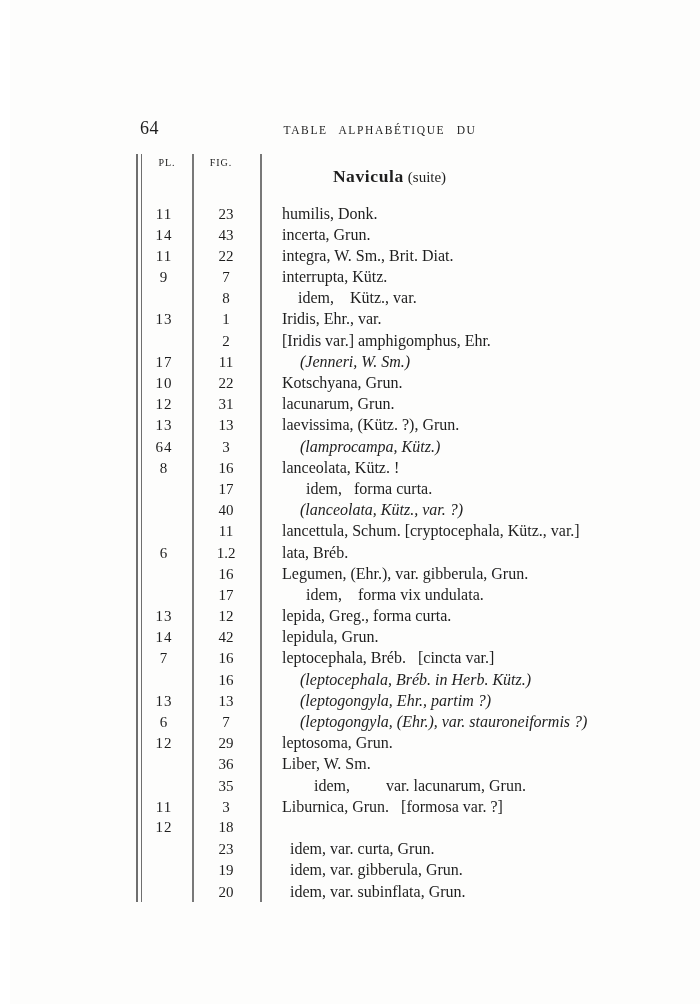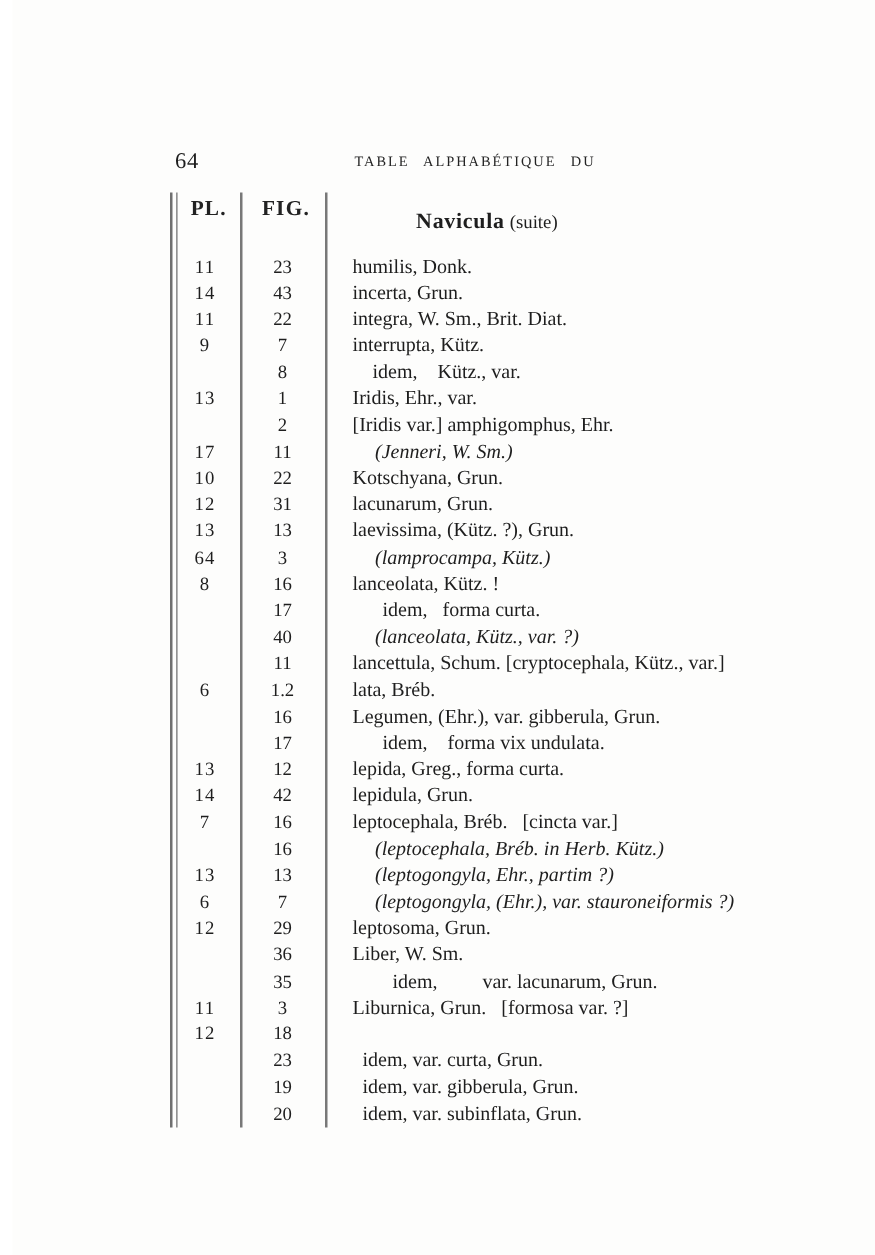--- a/index.html
+++ b/index.html
@@ -55,8 +55,8 @@
   .col-head {
     position: absolute;
     top: 157px;
-    font-size: 17px;
-    font-weight: bold;
+    font-size: 10px;
+    font-weight: normal;
     letter-spacing: 1px;
     text-align: center;
     color: #222;

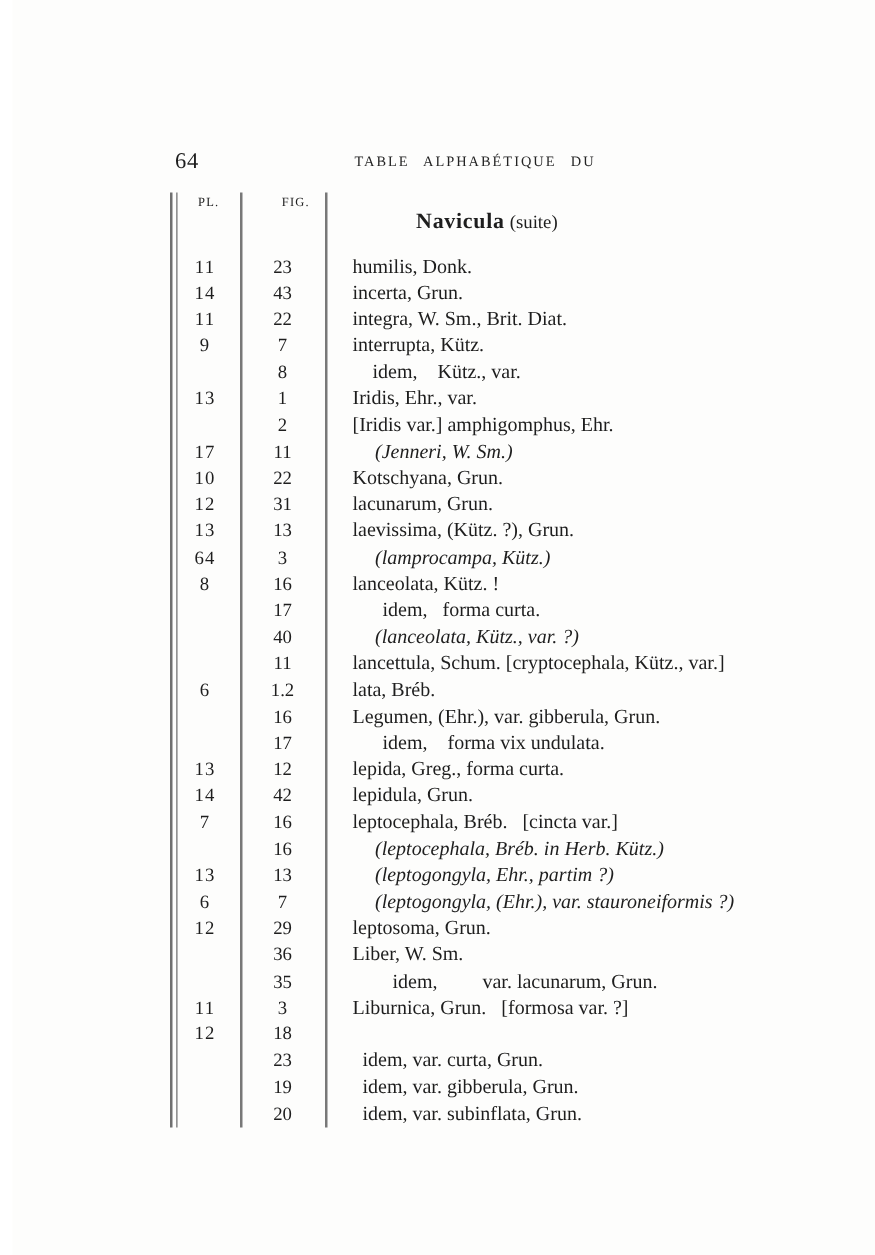--- a/index.html
+++ b/index.html
@@ -62,7 +62,7 @@
     color: #222;
   }
   .col-head.pl  { left: 132px; width: 50px; }
-  .col-head.fig { left: 184px; width: 54px; text-align: right; }
+  .col-head.fig { left: 184px; width: 54px; }
 
   
   .genus-title {

